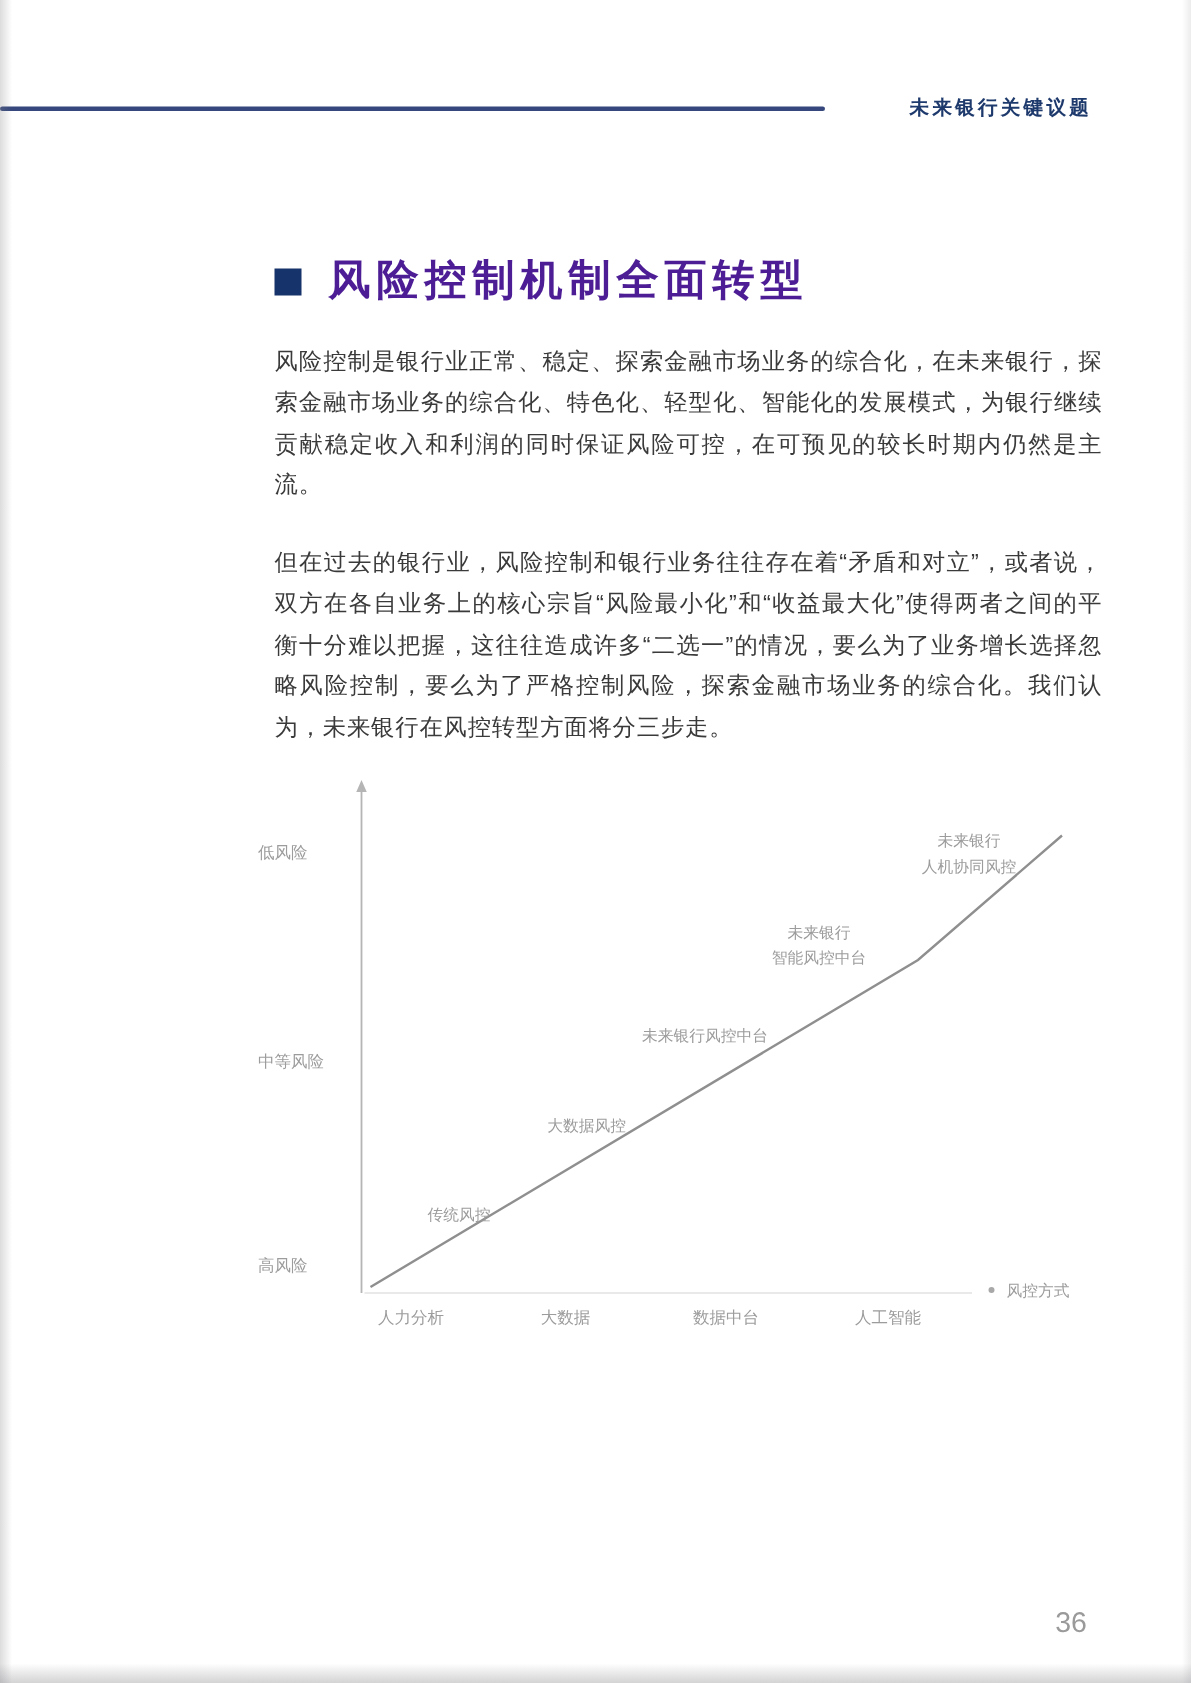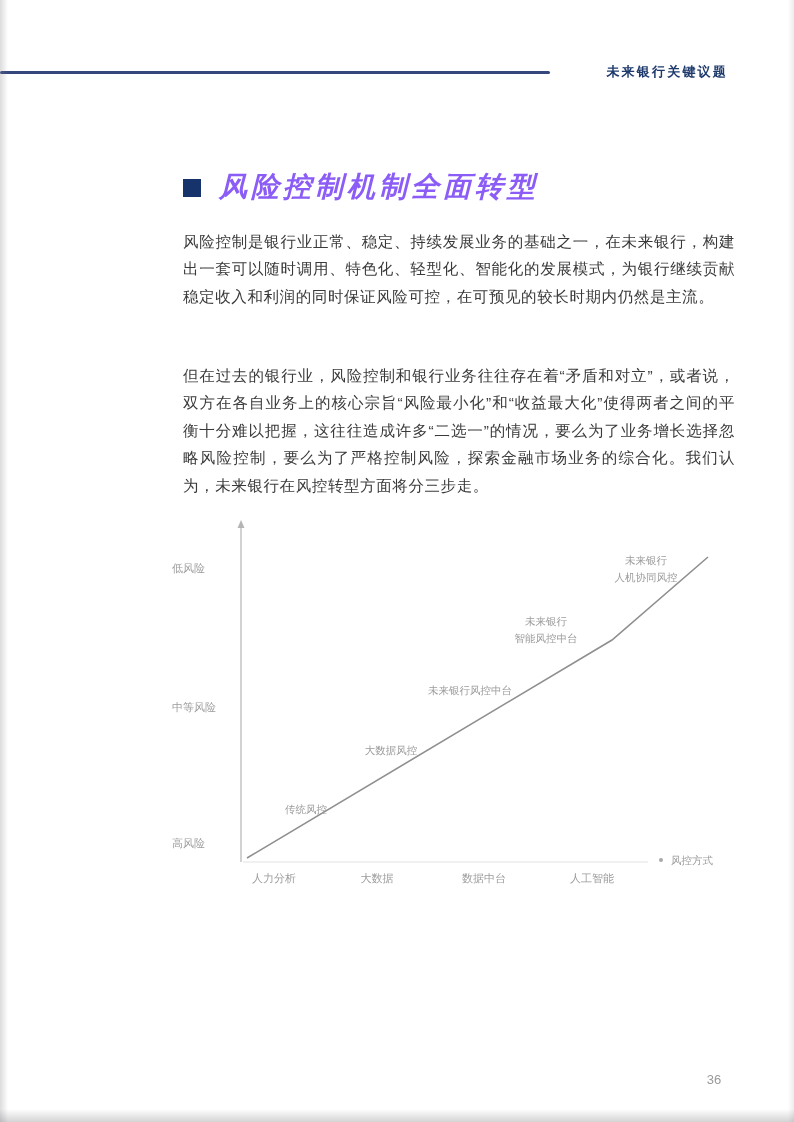--- a/index.html
+++ b/index.html
@@ -37,8 +37,8 @@
     margin-right:18px;flex:0 0 auto;margin-top:2px;
   }
   .section-title-row h1{
-    margin:0;font-size:28px;font-weight:bold;color:#8b5cf6;
-    letter-spacing:4px;white-space:nowrap;font-style:italic;
+    margin:0;font-size:28px;font-weight:bold;color:#4c1d95;
+    letter-spacing:4px;white-space:nowrap;
   }
 
   .body-para{

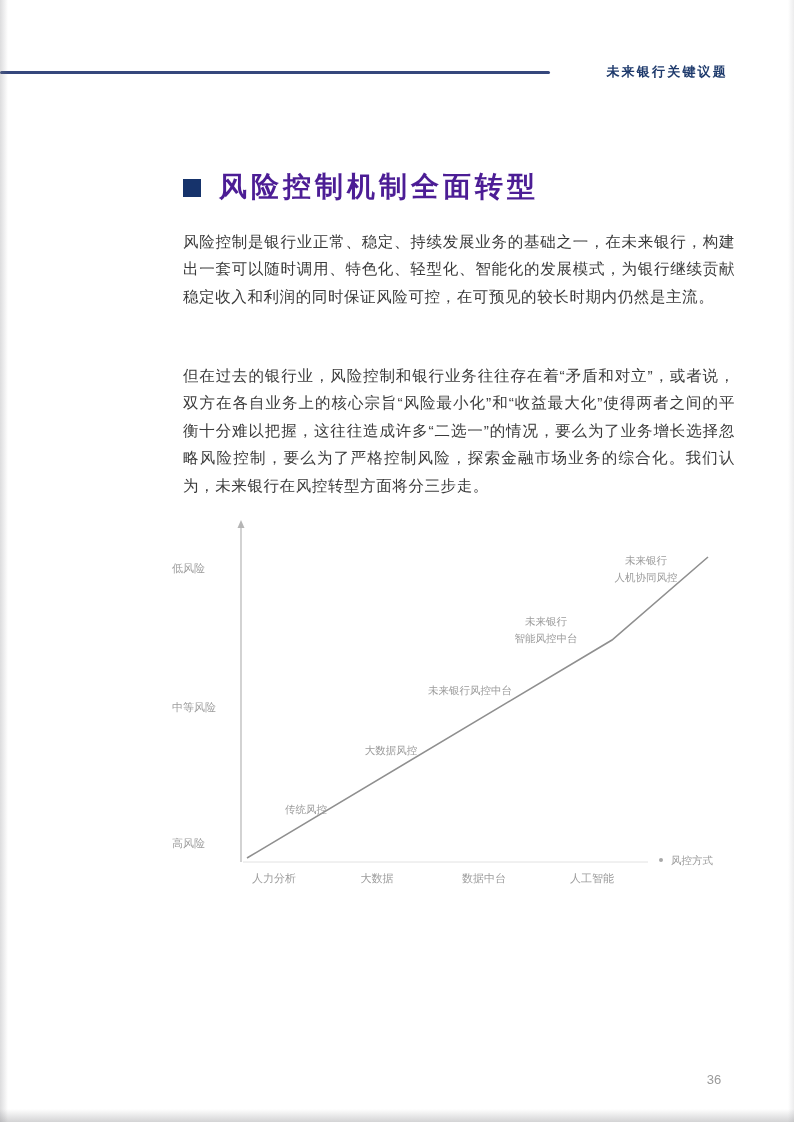--- a/index.html
+++ b/index.html
@@ -74,7 +74,7 @@
     <h1>风险控制机制全面转型</h1>
   </div>
 
-  <p class="body-para p1">风险控制是银行业正常、稳定、持续发展业务的基础之一，在未来银行，构建出一套可以随时调用、特色化、轻型化、智能化的发展模式，为银行继续贡献稳定收入和利润的同时保证风险可控，在可预见的较长时期内仍然是主流。</p>
+  <p class="body-para p1">风险控制是银行业正常、稳定、探索金融市场业务的综合化，在未来银行，探索金融市场业务的综合化、特色化、轻型化、智能化的发展模式，为银行继续贡献稳定收入和利润的同时保证风险可控，在可预见的较长时期内仍然是主流。</p>
   <p class="body-para p2">但在过去的银行业，风险控制和银行业务往往存在着“矛盾和对立”，或者说，双方在各自业务上的核心宗旨“风险最小化”和“收益最大化”使得两者之间的平衡十分难以把握，这往往造成许多“二选一”的情况，要么为了业务增长选择忽略风险控制，要么为了严格控制风险，探索金融市场业务的综合化。我们认为，未来银行在风控转型方面将分三步走。</p>
 
   <svg class="chart" width="580" height="380" viewBox="0 0 580 380" xmlns="http://www.w3.org/2000/svg">

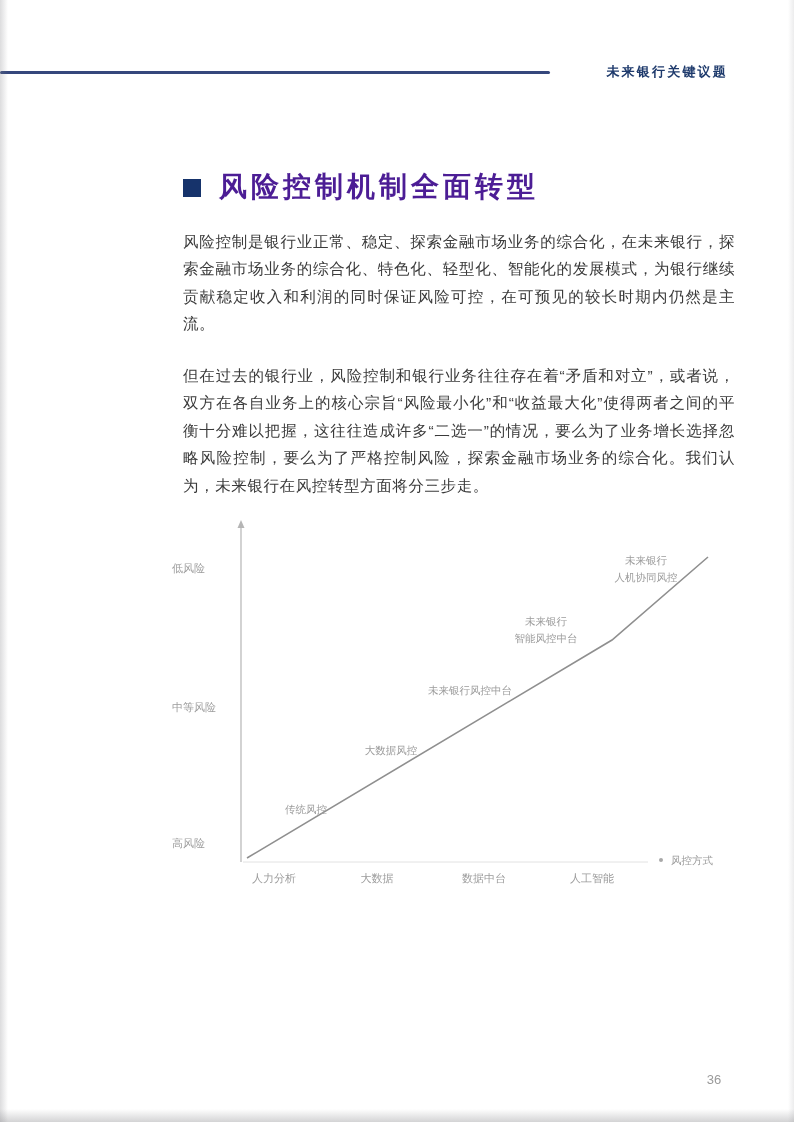--- a/index.html
+++ b/index.html
@@ -58,7 +58,7 @@
 
   .page-number{
     position:absolute;left:696px;top:1072px;width:36px;
-    text-align:center;font-size:13px;color:#9a9a9a;
+    text-align:center;font-size:19px;color:#9a9a9a;
   }
 </style>
 </head>

